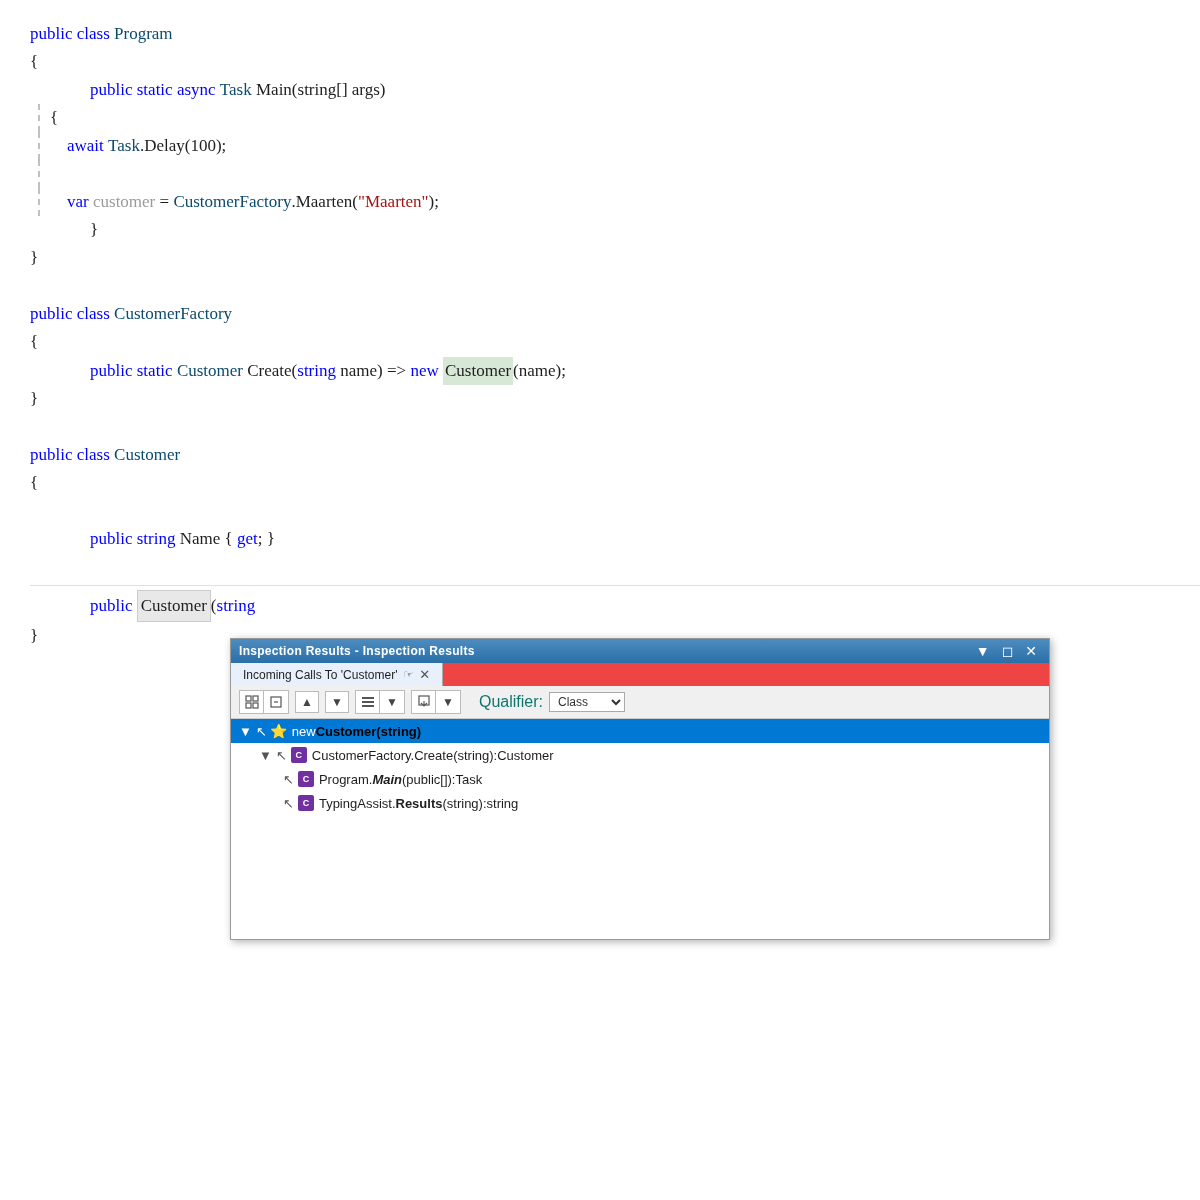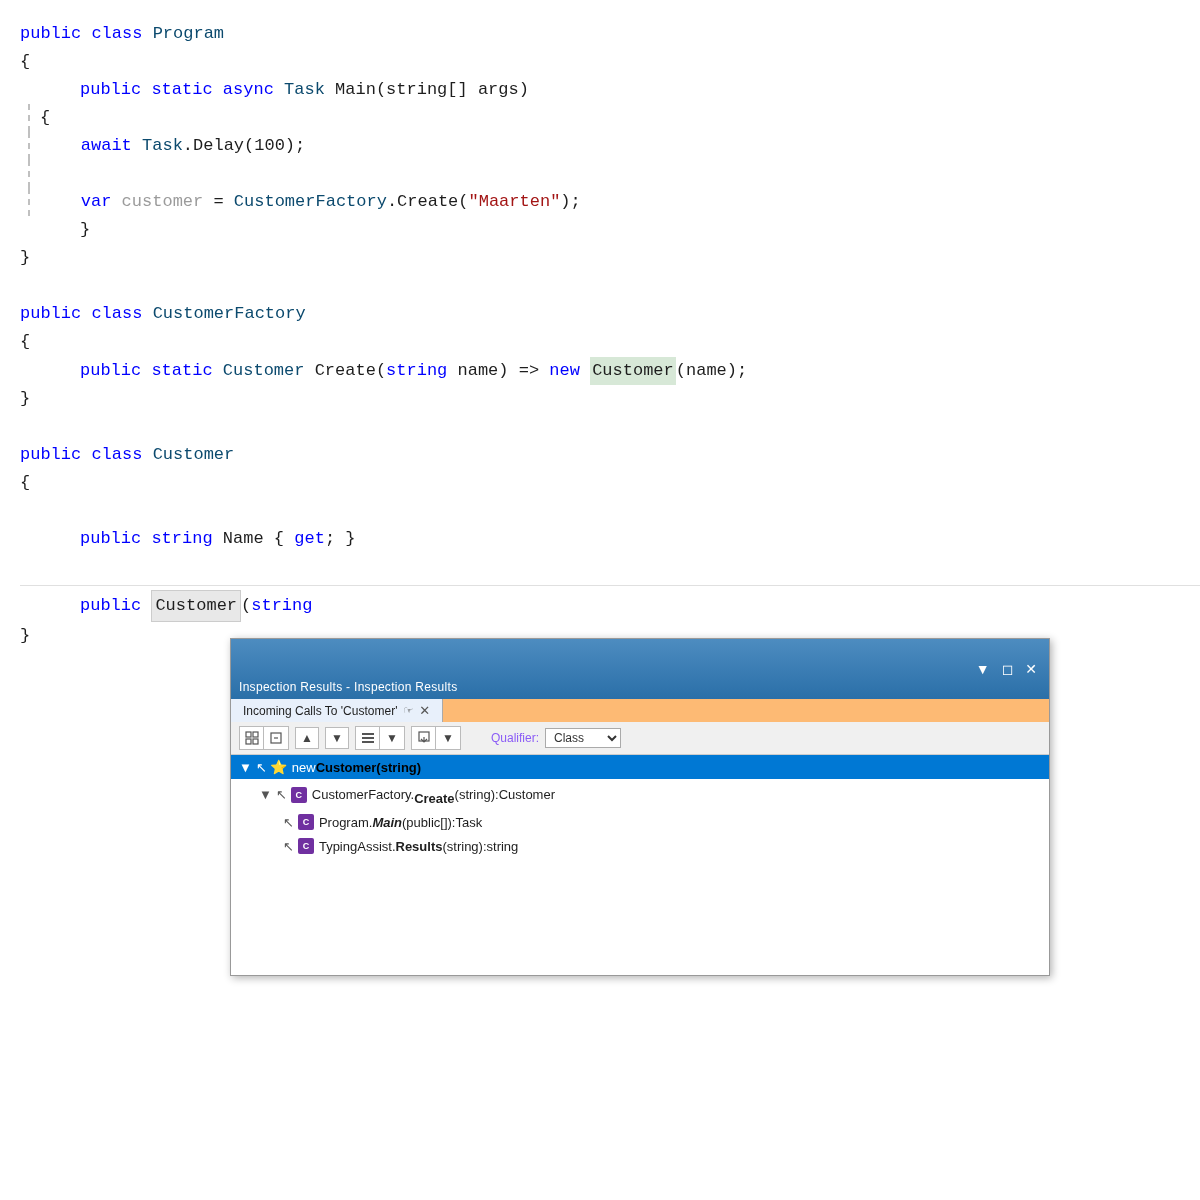--- a/index.html
+++ b/index.html
@@ -15,9 +15,10 @@
     }
 
     .code-area {
-      padding: 20px 0 20px 20px;
+      padding: 20px 0 20px 30px;
       line-height: 1.65;
       position: relative;
+      font-family: Liberation Serif, serif;
     }
 
     .code-line {

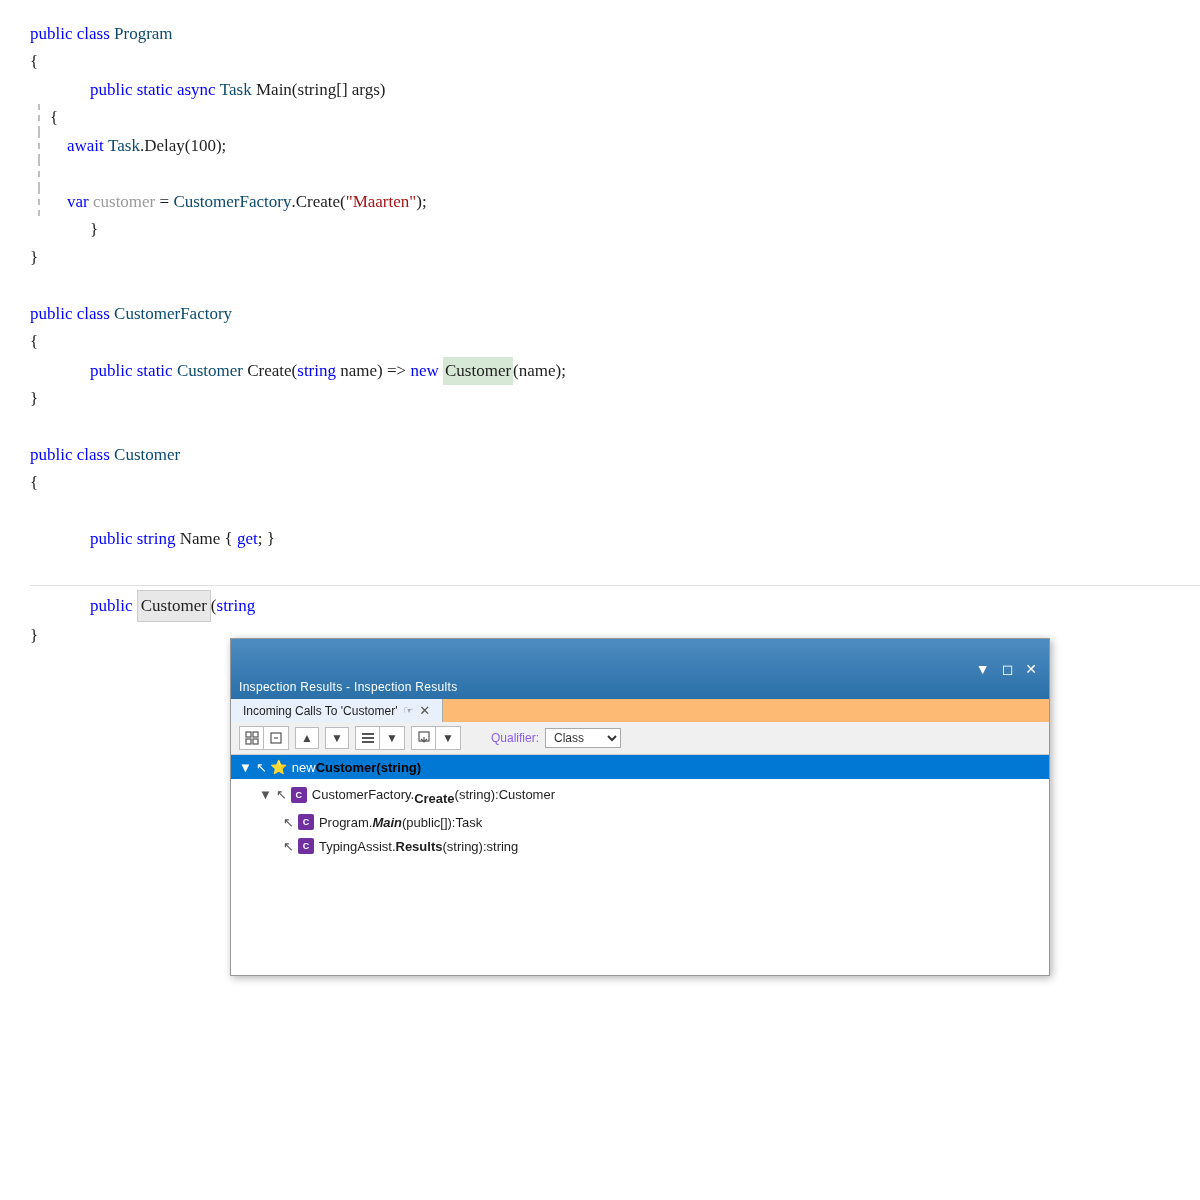--- a/index.html
+++ b/index.html
@@ -240,7 +240,7 @@
   </div>
 
   <div class="code-line indent1 dashed-left">
-    <span class="kw">&nbsp;&nbsp;&nbsp;&nbsp;var</span><span class="gray-text"> customer</span><span class="normal"> = </span><span class="type">CustomerFactory</span><span class="normal">.Create(</span><span class="string">"Maarten"</span><span class="normal">);</span>
+    <span class="kw">&nbsp;&nbsp;&nbsp;&nbsp;var</span><span class="gray-text"> customer</span><span class="normal"> = </span><span class="type">CustomerFactory</span><span class="normal">.Maarten(</span><span class="string">"Maarten"</span><span class="normal">);</span>
   </div>
 
   <div class="code-line indent1">

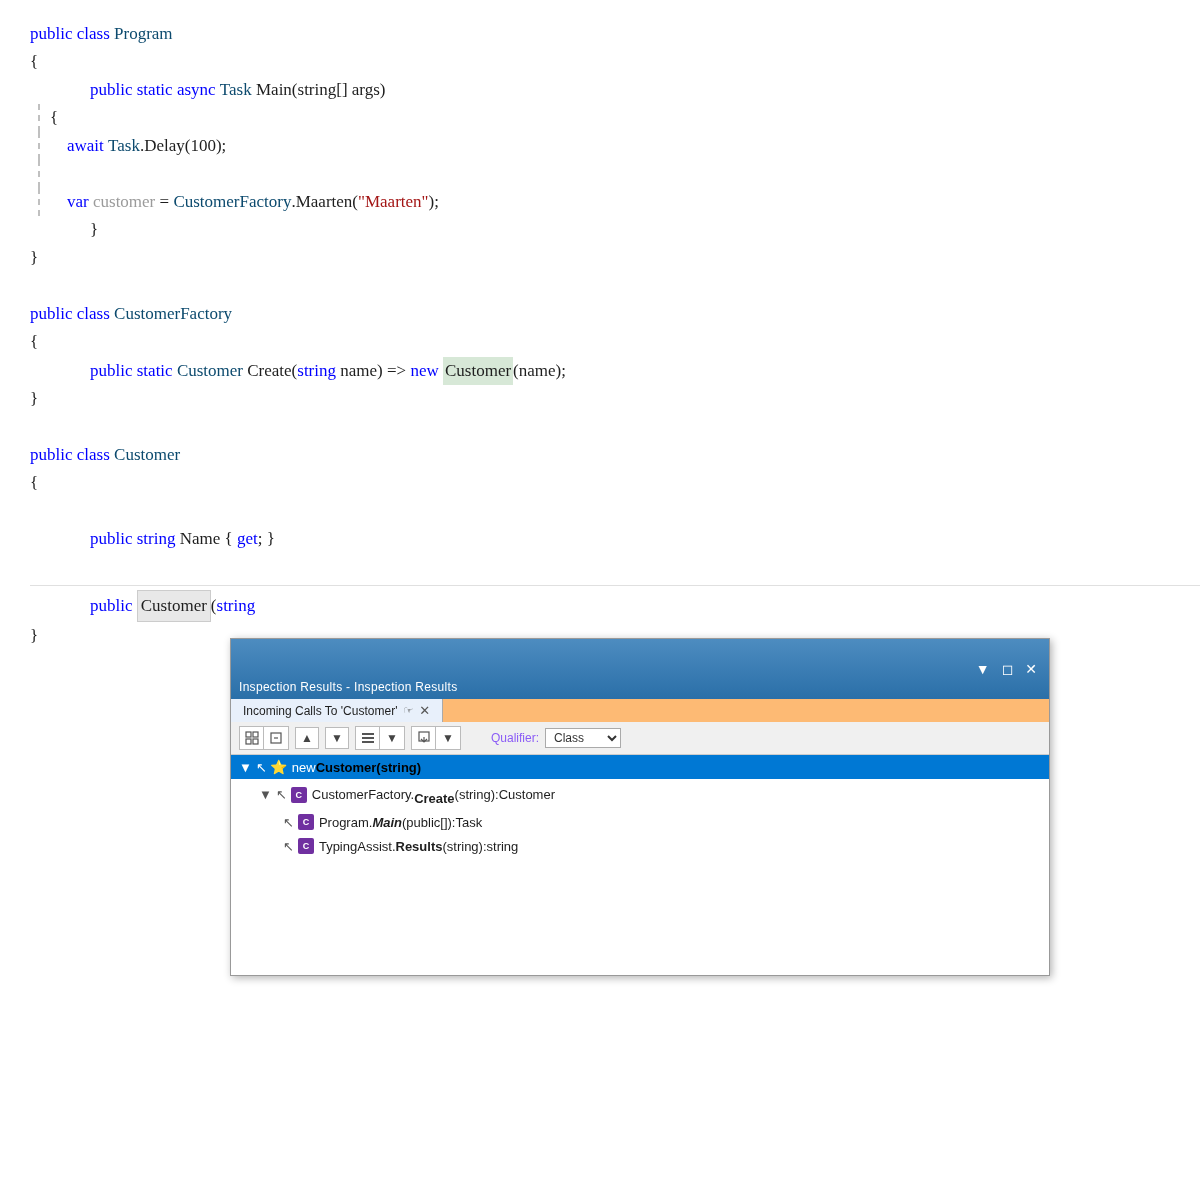--- a/index.html
+++ b/index.html
@@ -76,9 +76,8 @@
     }
 
     .panel-title-text {
-      font-weight: normal;
+      font-weight: bold;
       letter-spacing: 0.3px;
-      margin-top: 36px;
     }
 
     .panel-title-controls {

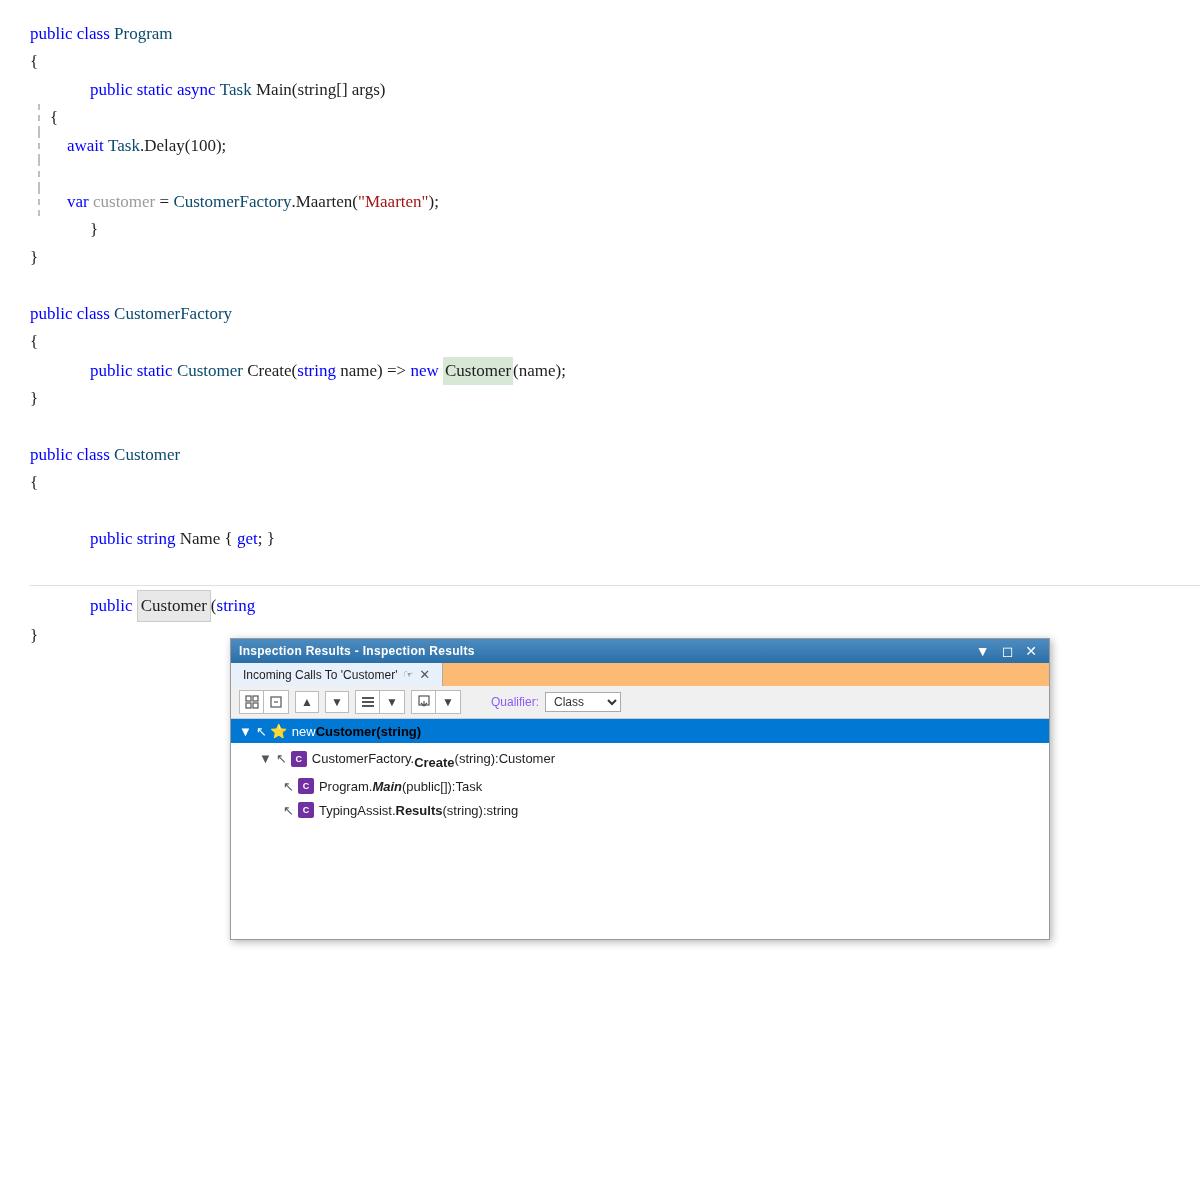--- a/index.html
+++ b/index.html
@@ -95,7 +95,7 @@
     }
 
     .panel-tab-bar {
-      background: #fdba74;
+      background: #ef4444;
       padding: 0;
       display: flex;
       align-items: center;

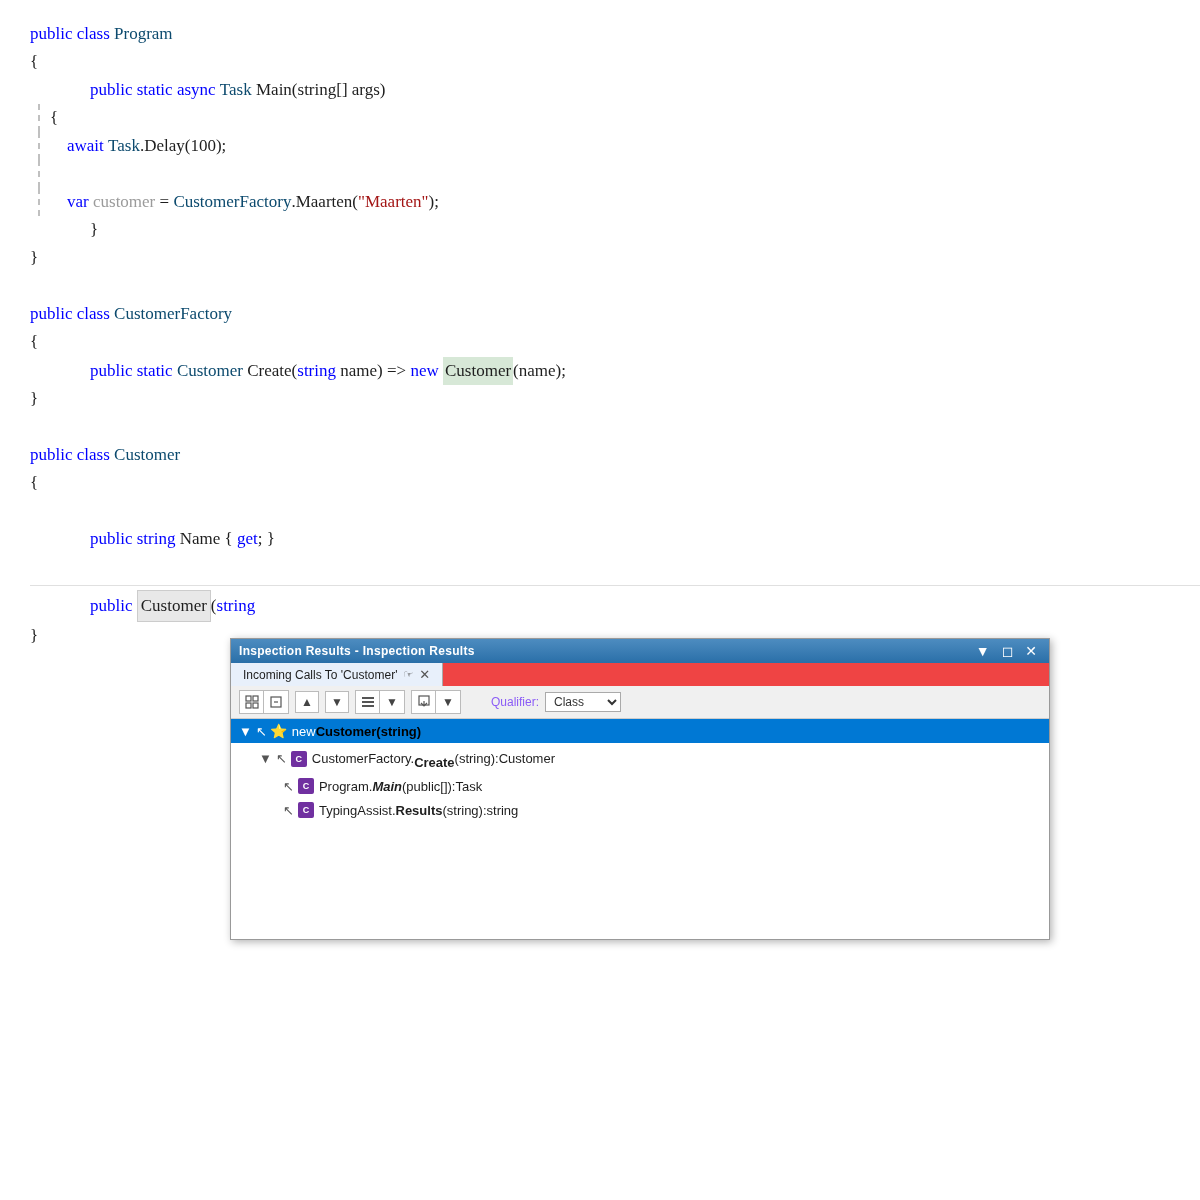--- a/index.html
+++ b/index.html
@@ -153,9 +153,9 @@
     }
 
     .qualifier-label {
-      font-size: 12px;
-      color: #8b5cf6;
-      margin-left: 24px;
+      font-size: 16px;
+      color: #0f766e;
+      margin-left: 12px;
     }
 
     .qualifier-select {

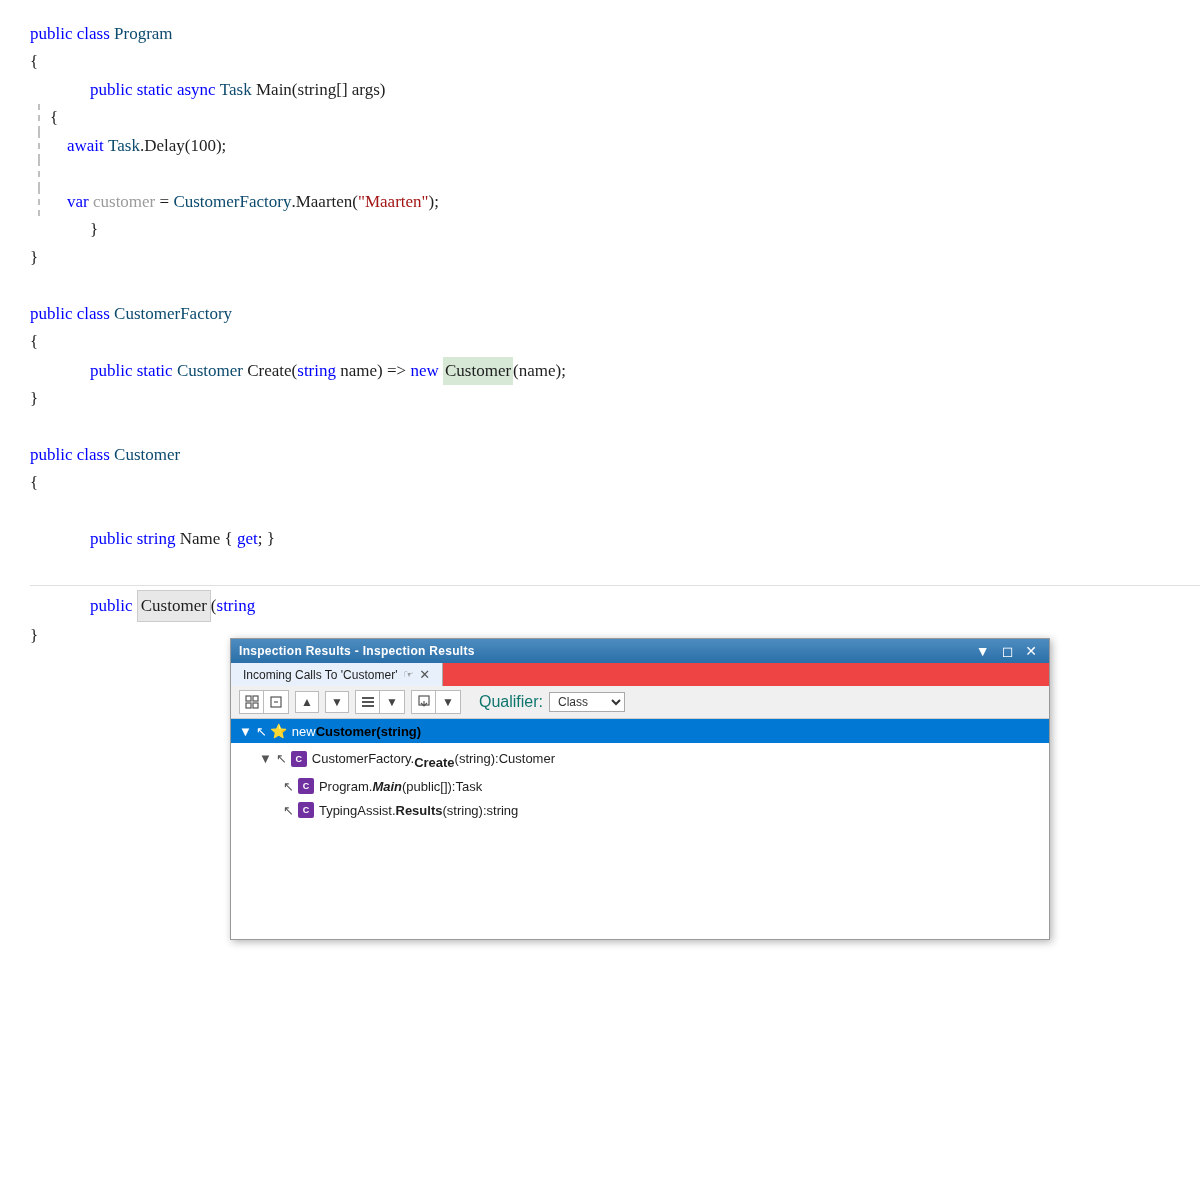--- a/index.html
+++ b/index.html
@@ -382,7 +382,7 @@
 
       <span style="display:inline-block;width:16px;height:16px;background:#7030a0;color:#fff;font-size:9px;font-weight:bold;border-radius:2px;text-align:center;line-height:16px;margin-right:5px;">C</span>
       <span>CustomerFactory.</span>
-        <span style="font-weight:bold;margin-top:8px;">Create</span>
+        <span style="font-weight:normal;">Create</span>
         <span>(string):Customer</span>
     </div>
 

